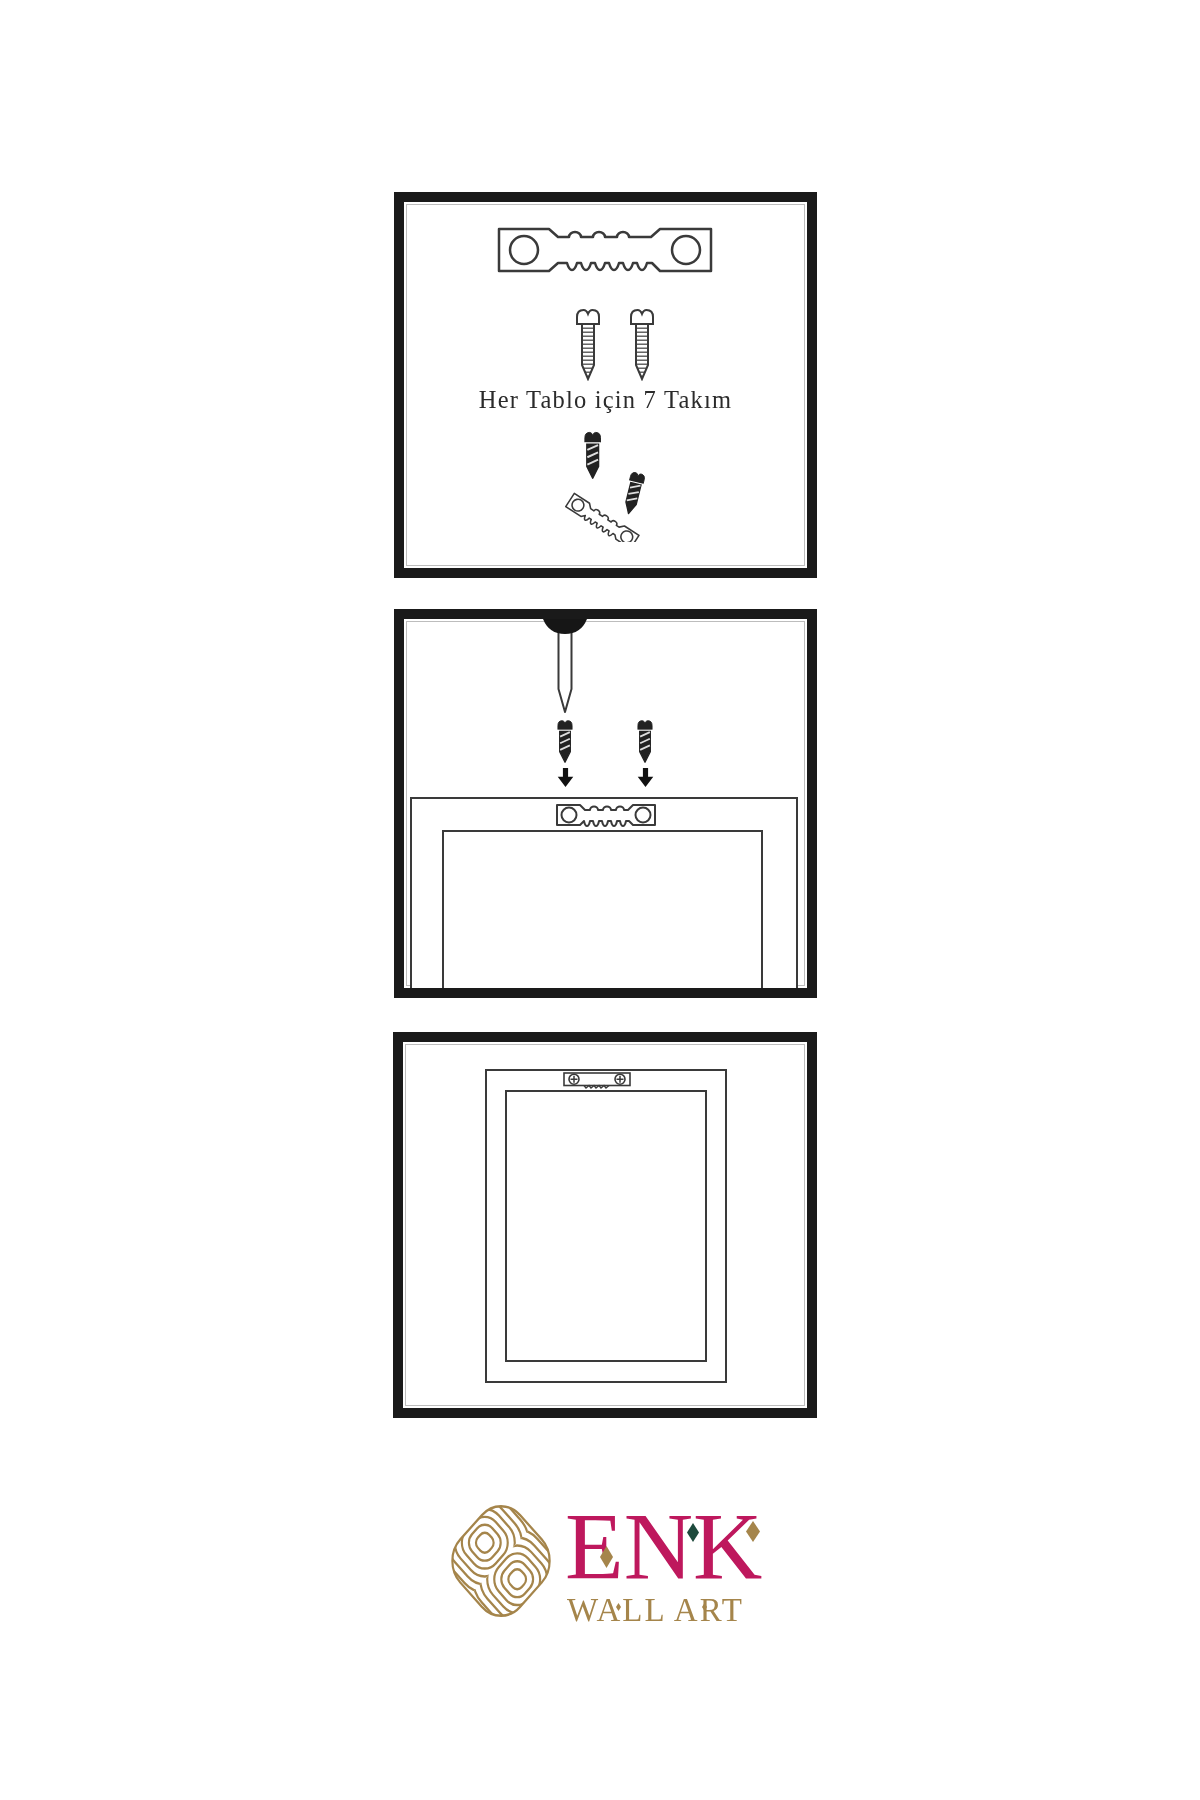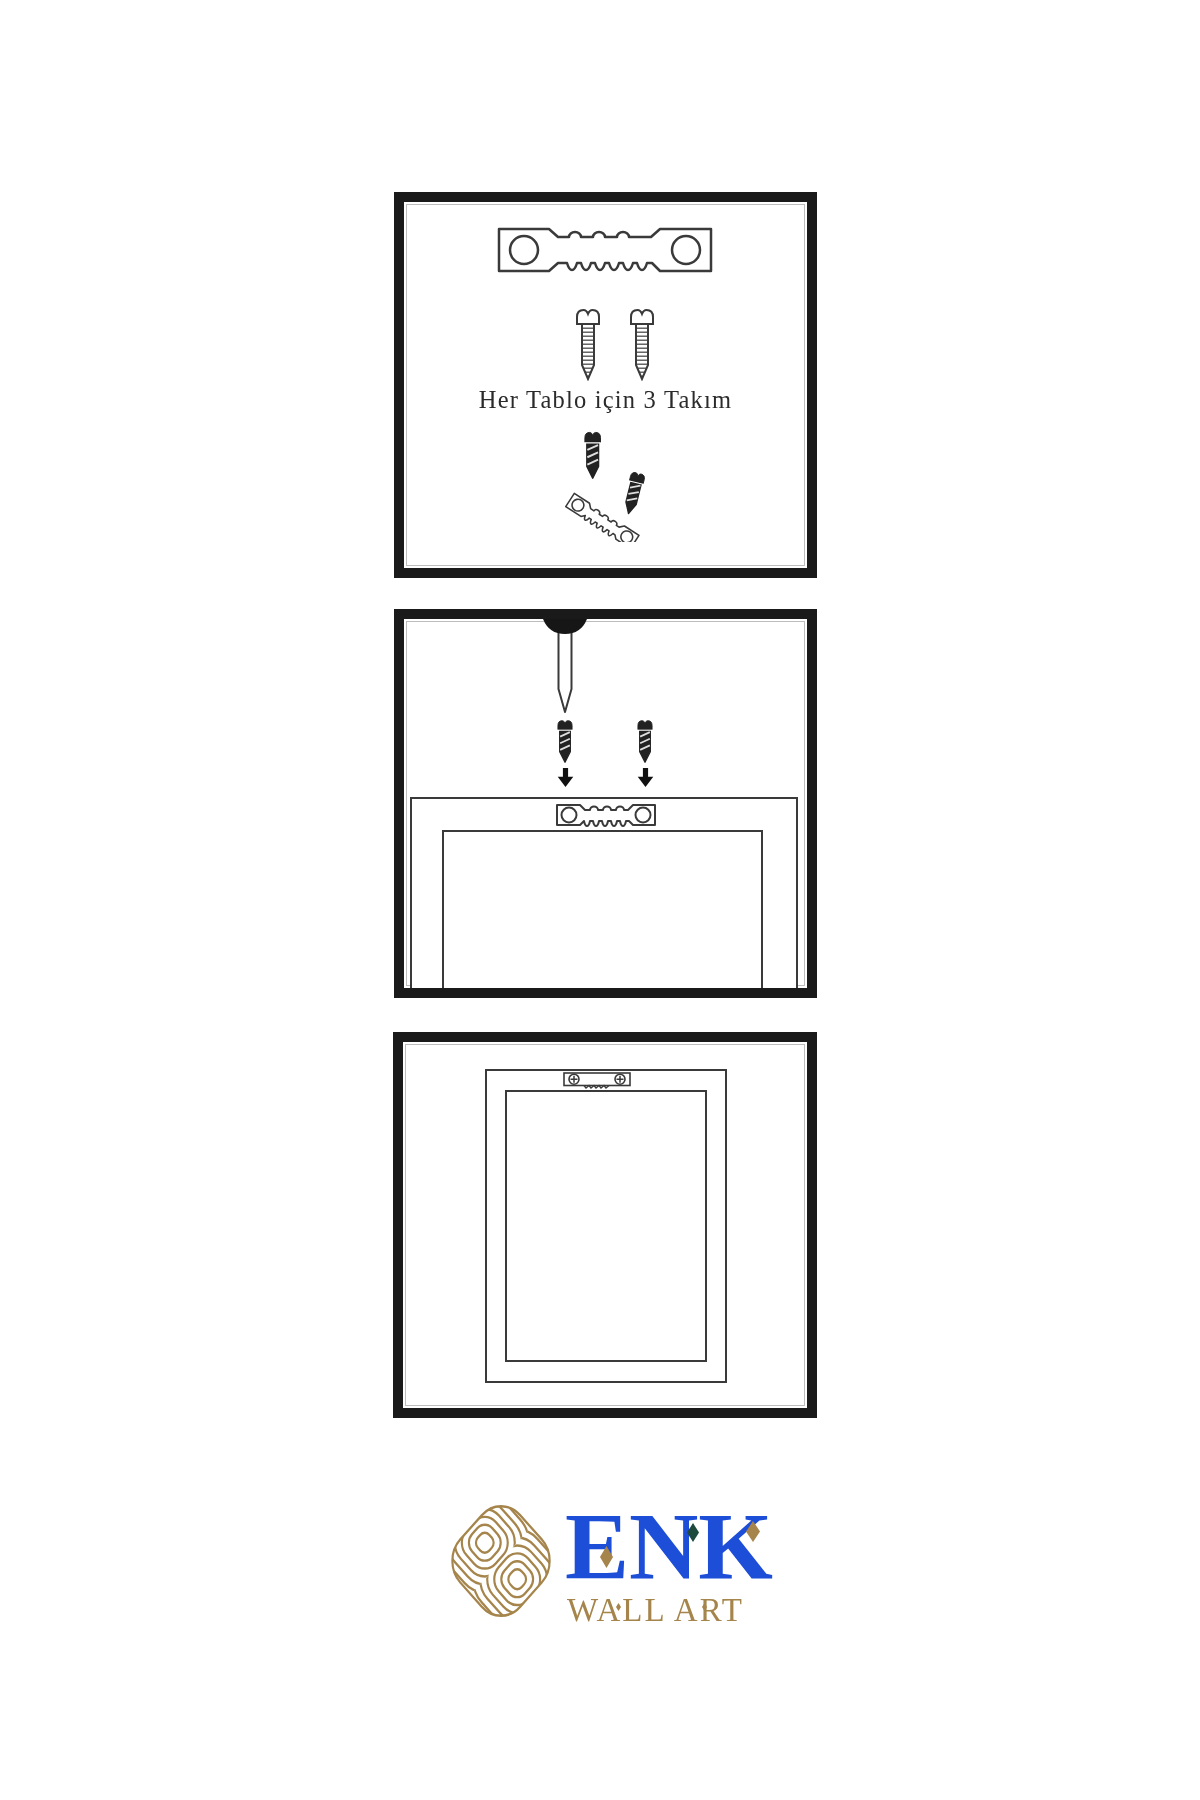--- a/index.html
+++ b/index.html
@@ -149,7 +149,7 @@
     <svg class="abs" style="left:223px;top:105px;" width="30" height="74">
         <use href="#sym-screw-light"></use>
       </svg>
-    <div class="caption" style="top:184px;">Her Tablo için 3 Takım</div>
+    <div class="caption" style="top:184px;">Her Tablo için 7 Takım</div>
     <svg class="abs" style="left:140px;top:227px;" width="112" height="113">
         <use href="#sym-kit"></use>
       </svg>

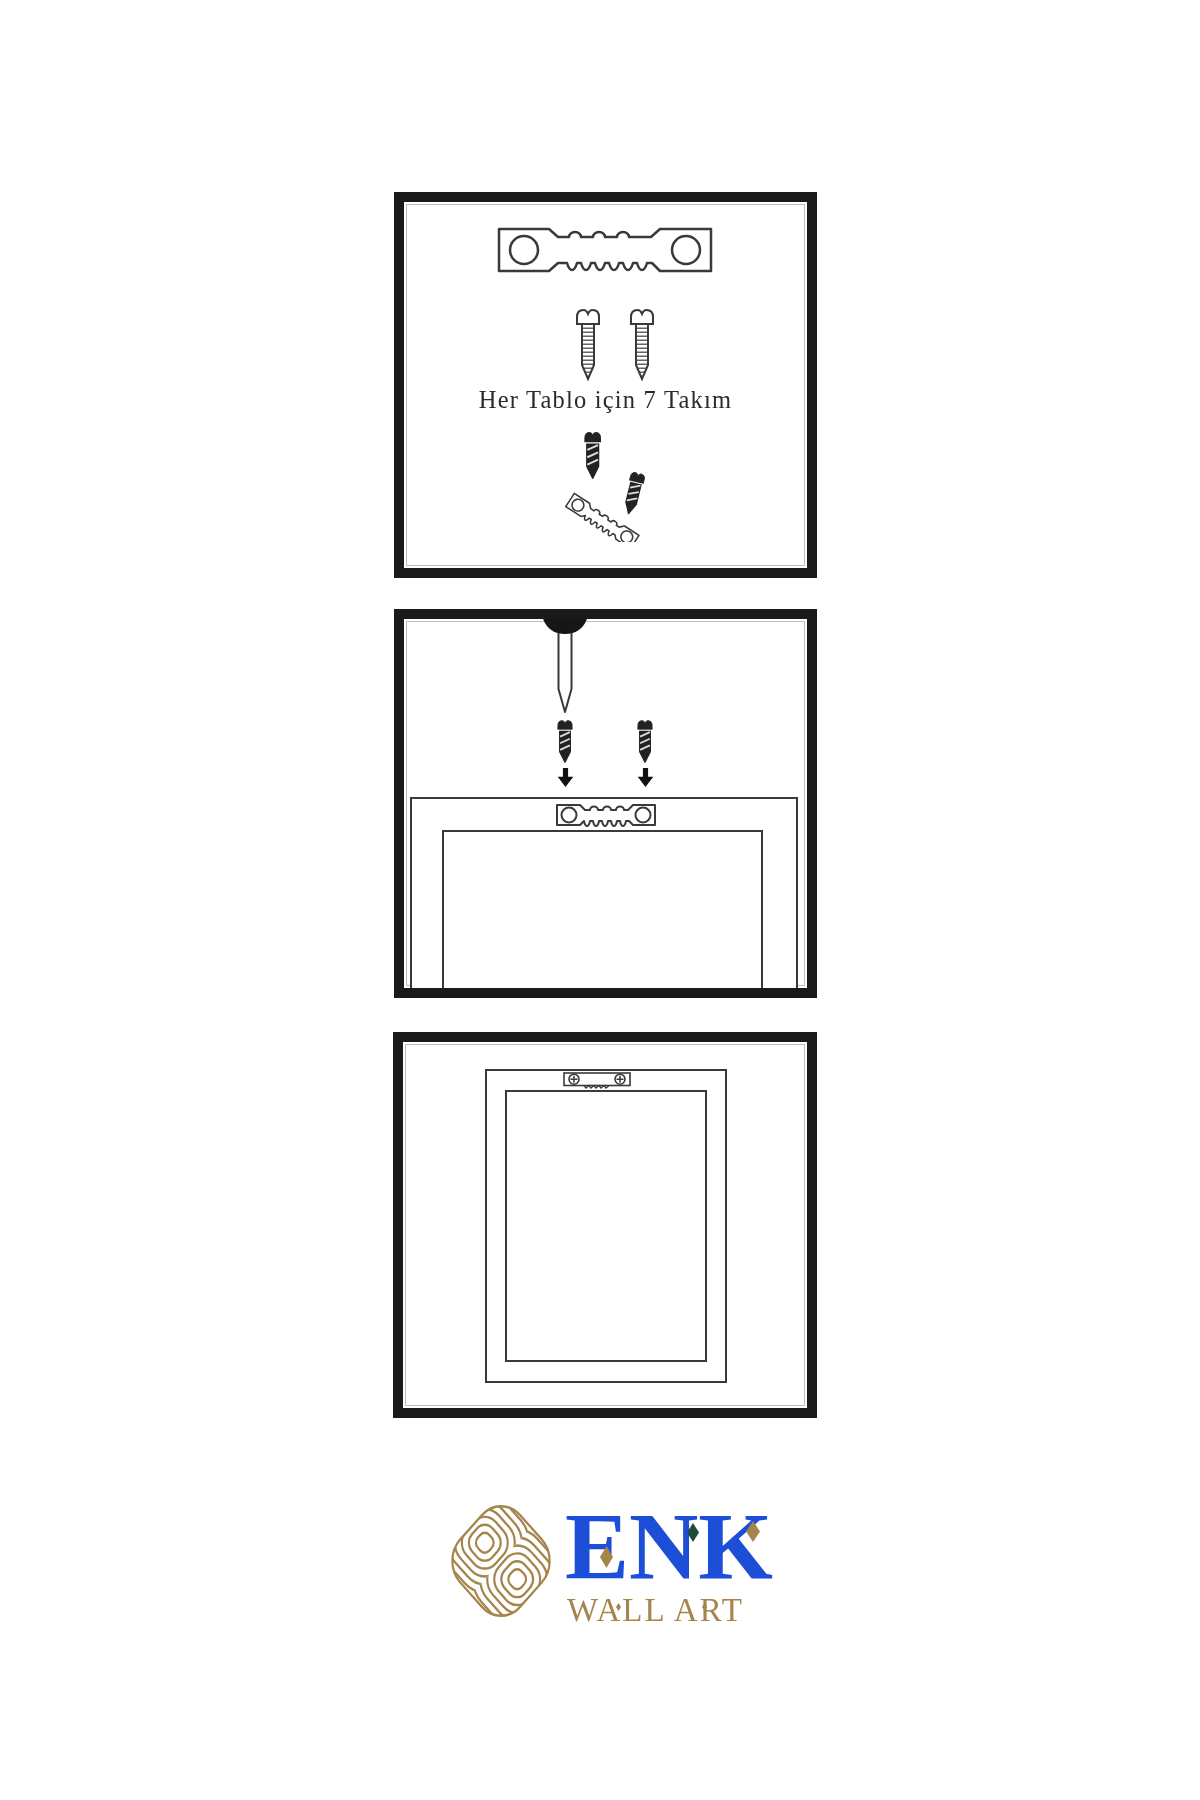--- a/index.html
+++ b/index.html
@@ -13,7 +13,7 @@
            font-size:24.5px;line-height:28px;letter-spacing:1.2px;white-space:nowrap;}
   .frame-line{position:absolute;border:2px solid #3a3a3a;background:#ffffff;box-sizing:border-box;}
   .frame-open-bottom{border-bottom:none;}
-  .brand{position:absolute;line-height:1;font-weight:bold;color:#1d4ed8;font-size:96px;
+  .brand{position:absolute;line-height:1;font-weight:normal;color:#be185d;font-size:96px;
          letter-spacing:0px;white-space:nowrap;text-align:right;}
   .tagline{position:absolute;line-height:1;color:#a5854b;font-size:33px;letter-spacing:2px;
            font-weight:400;white-space:nowrap;}

